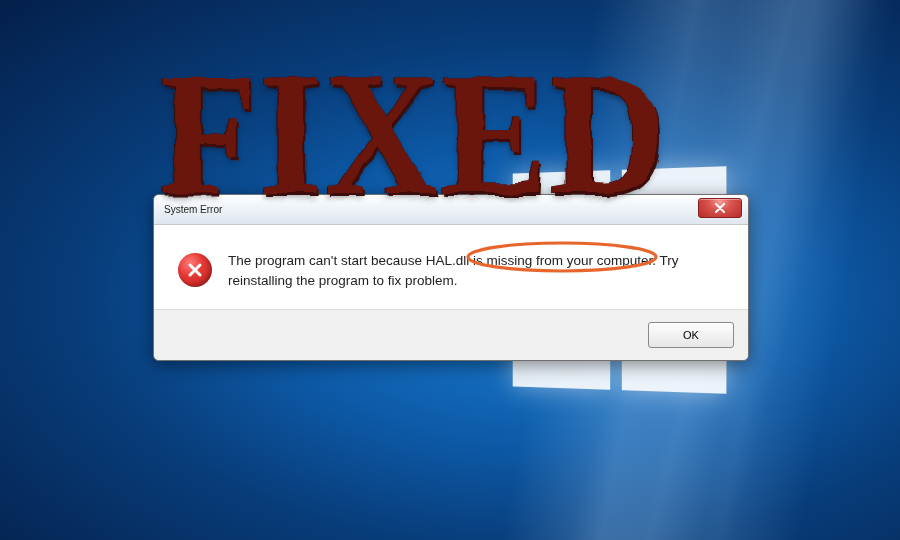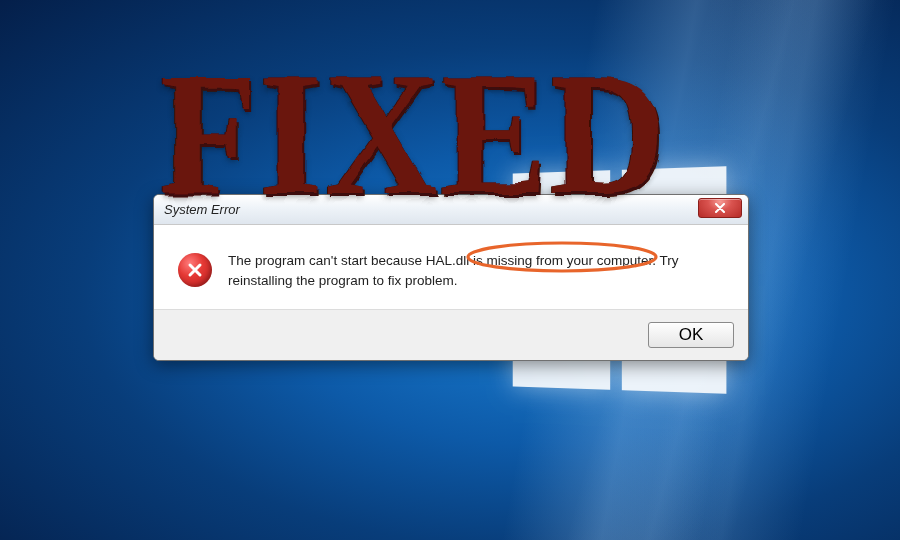--- a/index.html
+++ b/index.html
@@ -58,9 +58,8 @@
       position: relative;
     }
     .titlebar-title {
-      font-size: 13px;
+      font-size: 10px;
       color: #222;
-      font-style: italic;
     }
     .close-btn {
       position: absolute;

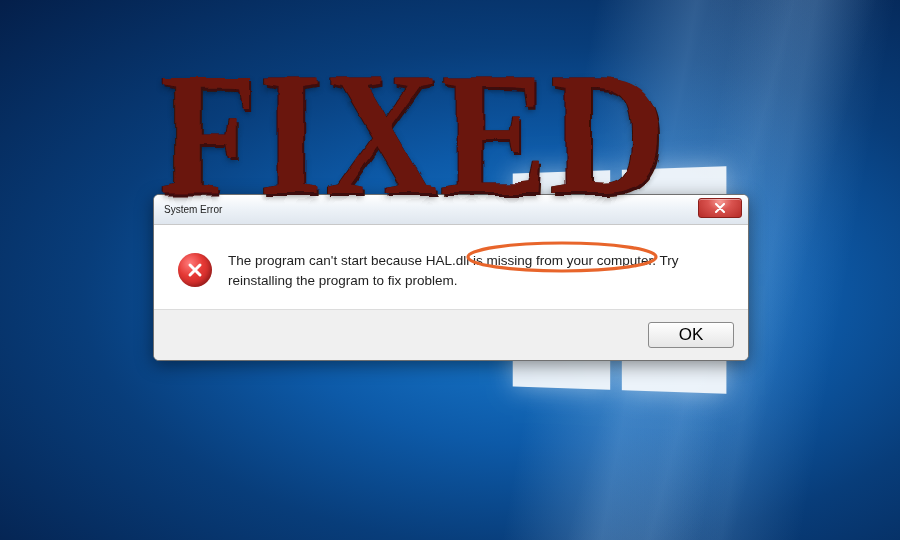--- a/index.html
+++ b/index.html
@@ -115,7 +115,7 @@
     .ok-btn {
       min-width: 86px;
       height: 26px;
-      font-size: 17px;
+      font-size: 11px;
       background: linear-gradient(#fefefe, #e6e6e6);
       border: 1px solid #8a8a8a;
       border-radius: 3px;

